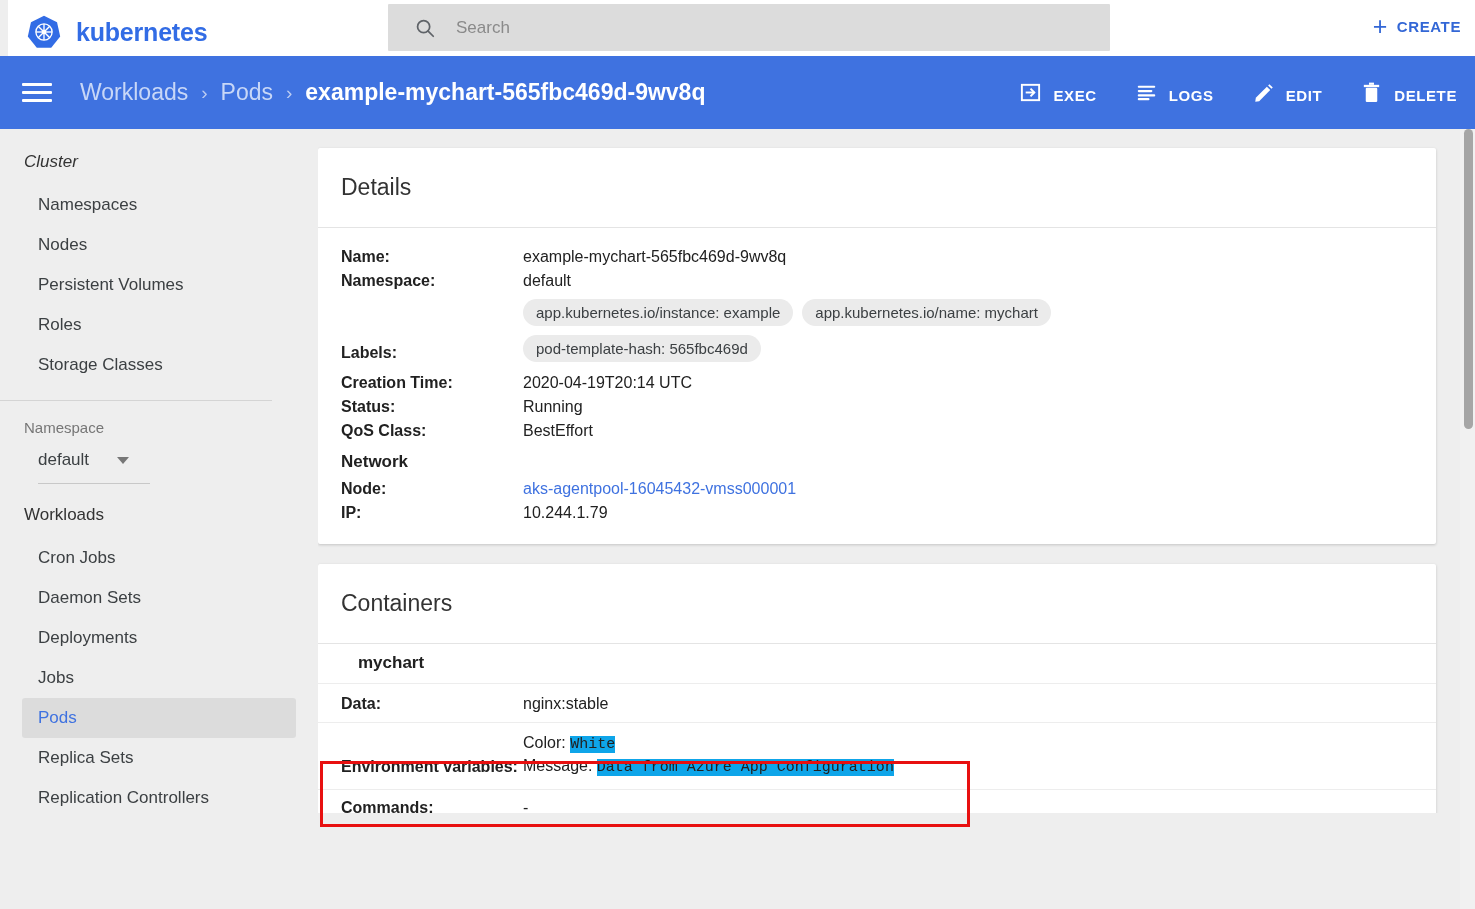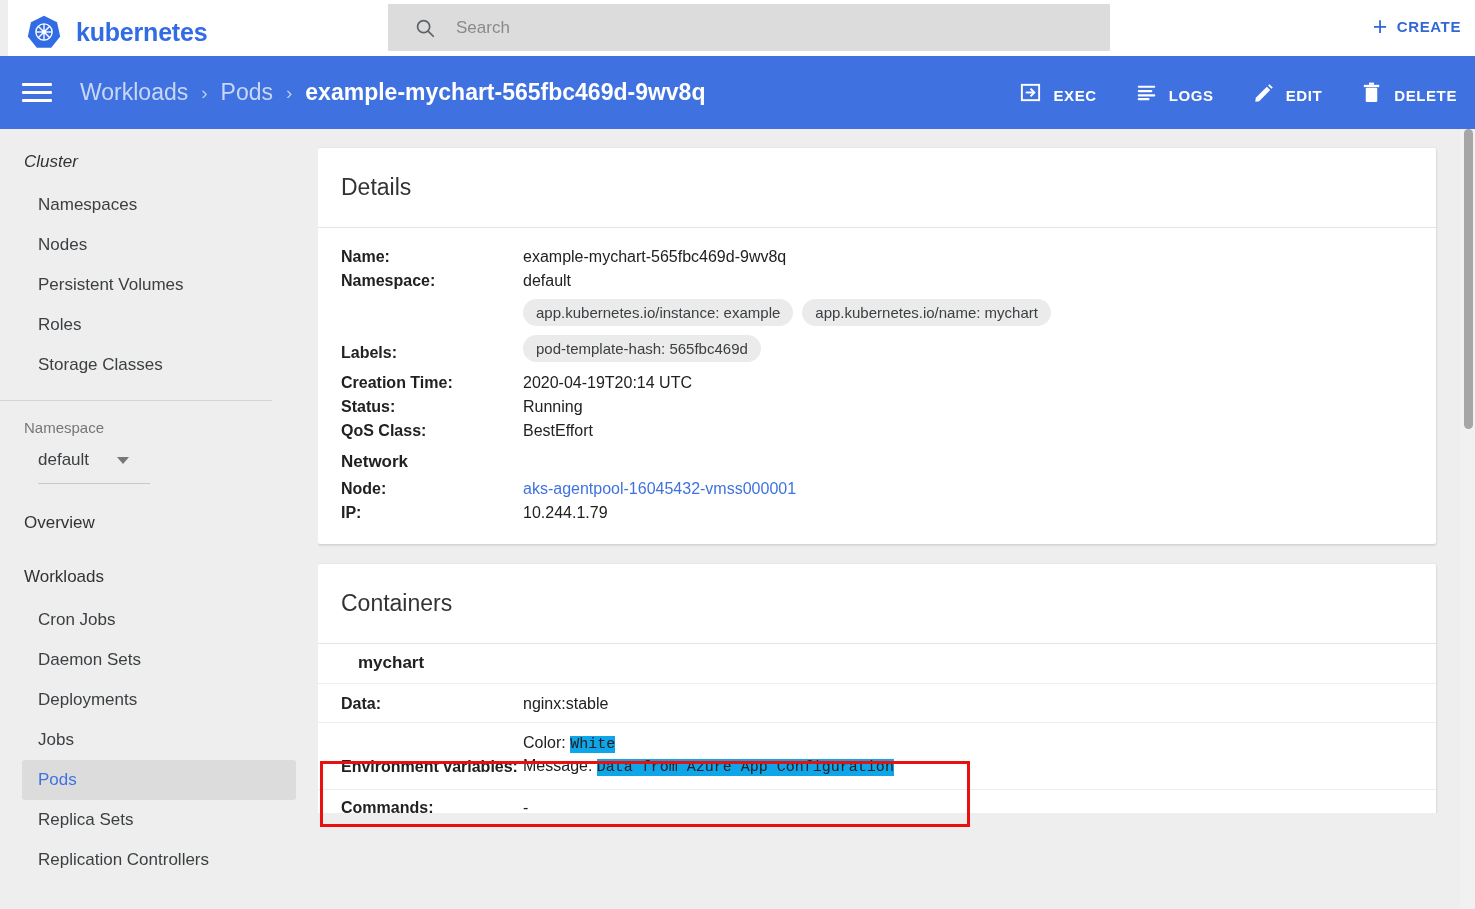--- a/index.html
+++ b/index.html
@@ -292,7 +292,6 @@
   </div>
   <div class="ns-underline"></div>
 
-  <div class="nav-head" style="margin-top:16px;">Overview</div>
   <div class="nav-head" style="margin-top:8px;">Workloads</div>
 
   <div class="nav-item">Cron Jobs</div>

